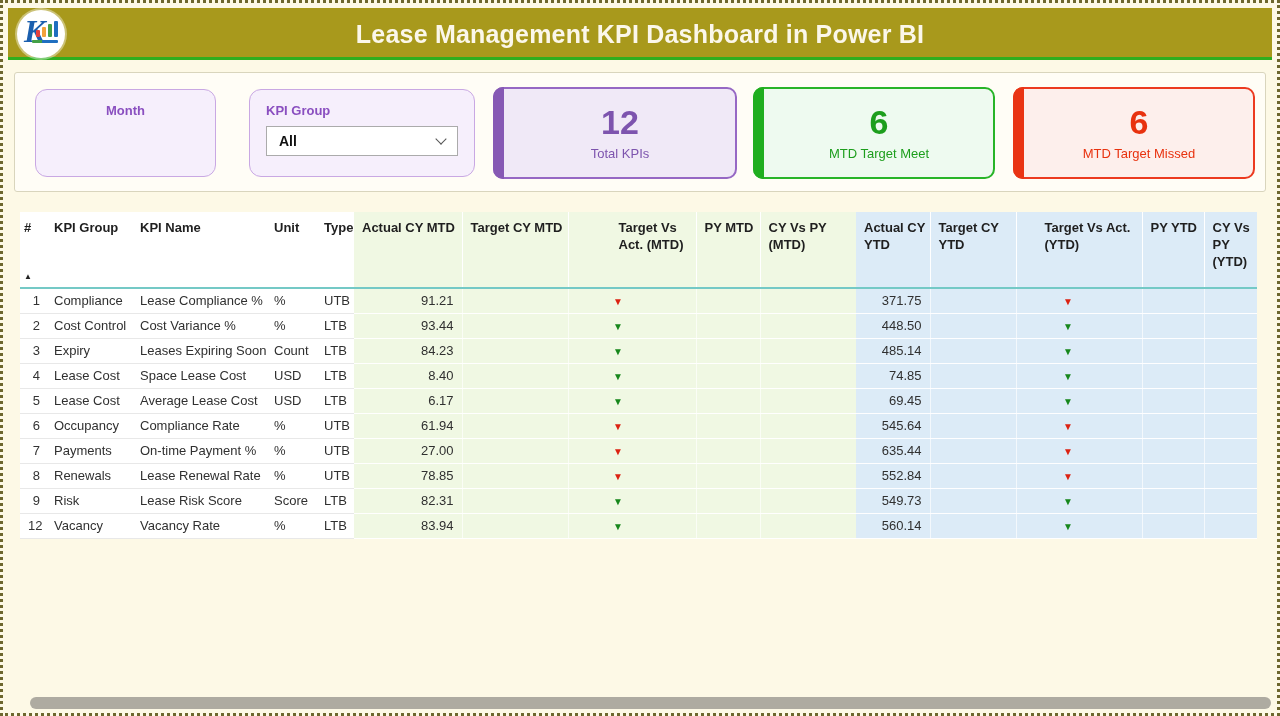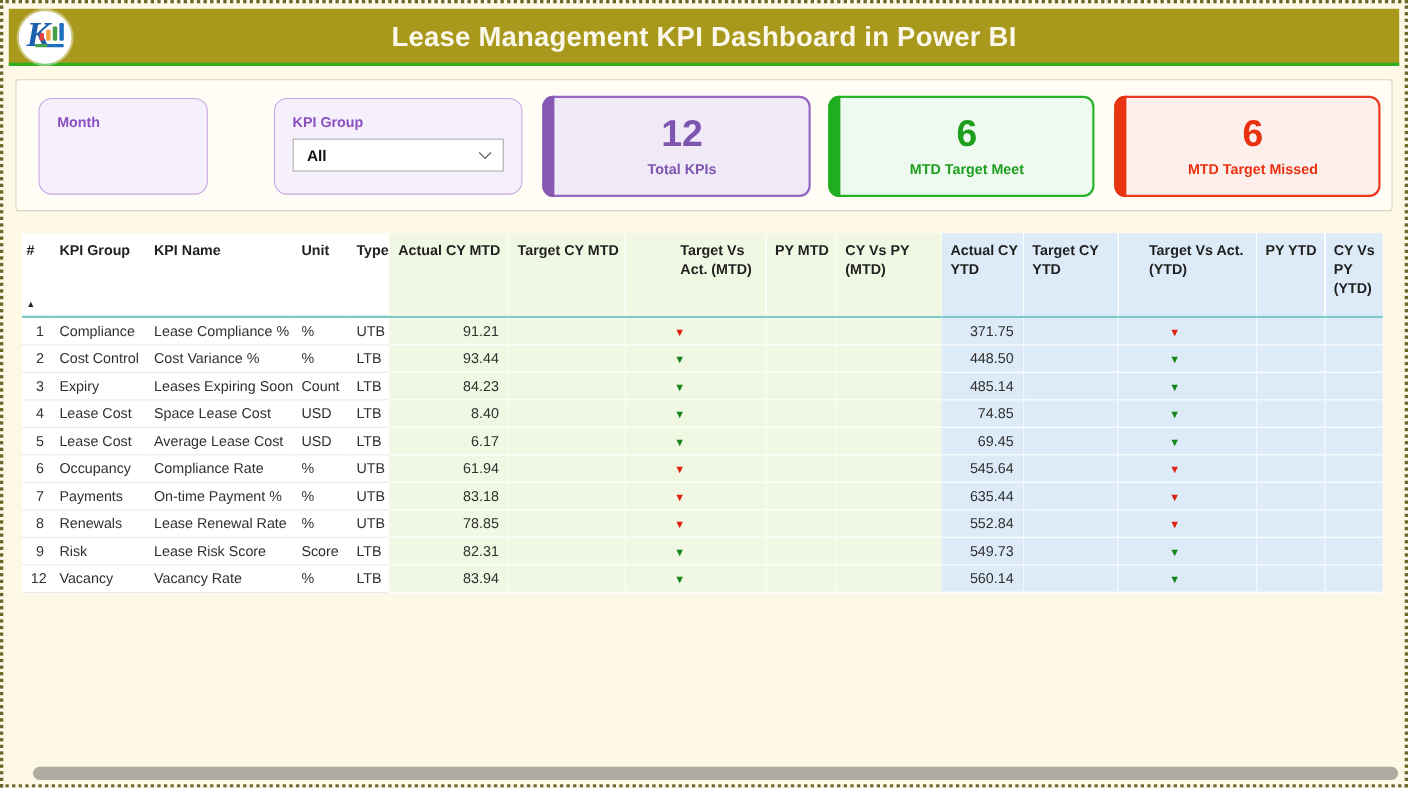--- a/index.html
+++ b/index.html
@@ -55,7 +55,7 @@
     border:1px solid var(--filter-card-border, #c9a8e3);
     border-radius:12px; padding:13px 16px 0 16px;
   }
-  .filter-card.month { left:20px;  width:154px; }
+  .filter-card.month { left:20px;  width:181px;text-align:center; }
   .filter-card.group { left:234px; width:226px; }
   .filter-label { font-size:13px; font-weight:bold; color: var(--filter-label, #8a4fc0); margin-bottom:8px; }
   .dropdown {

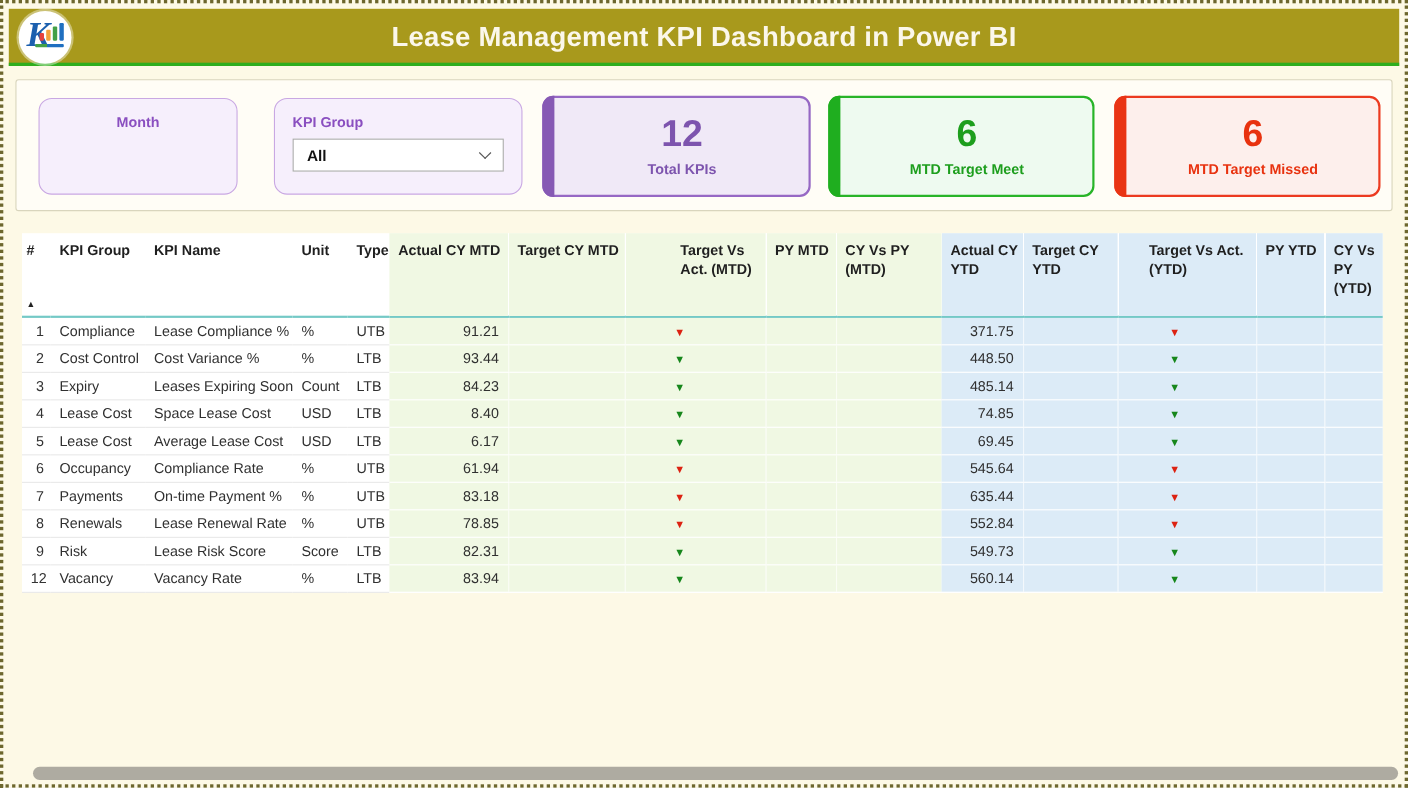--- a/index.html
+++ b/index.html
@@ -80,7 +80,7 @@
   .stat-card.met    { left:738px; width:242px; }
   .stat-card.missed { left:998px; width:242px; }
   .stat-value { font-size:34px; font-weight:bold; line-height:1.05; }
-  .stat-label { font-size:13px; font-weight:bold; margin-top:5px; }
+  .stat-label { font-size:13px; font-weight:normal; margin-top:5px; }
 
   
   .table-wrap { position:absolute; left:17px; top:209px; width:1237px; background:#fff; }

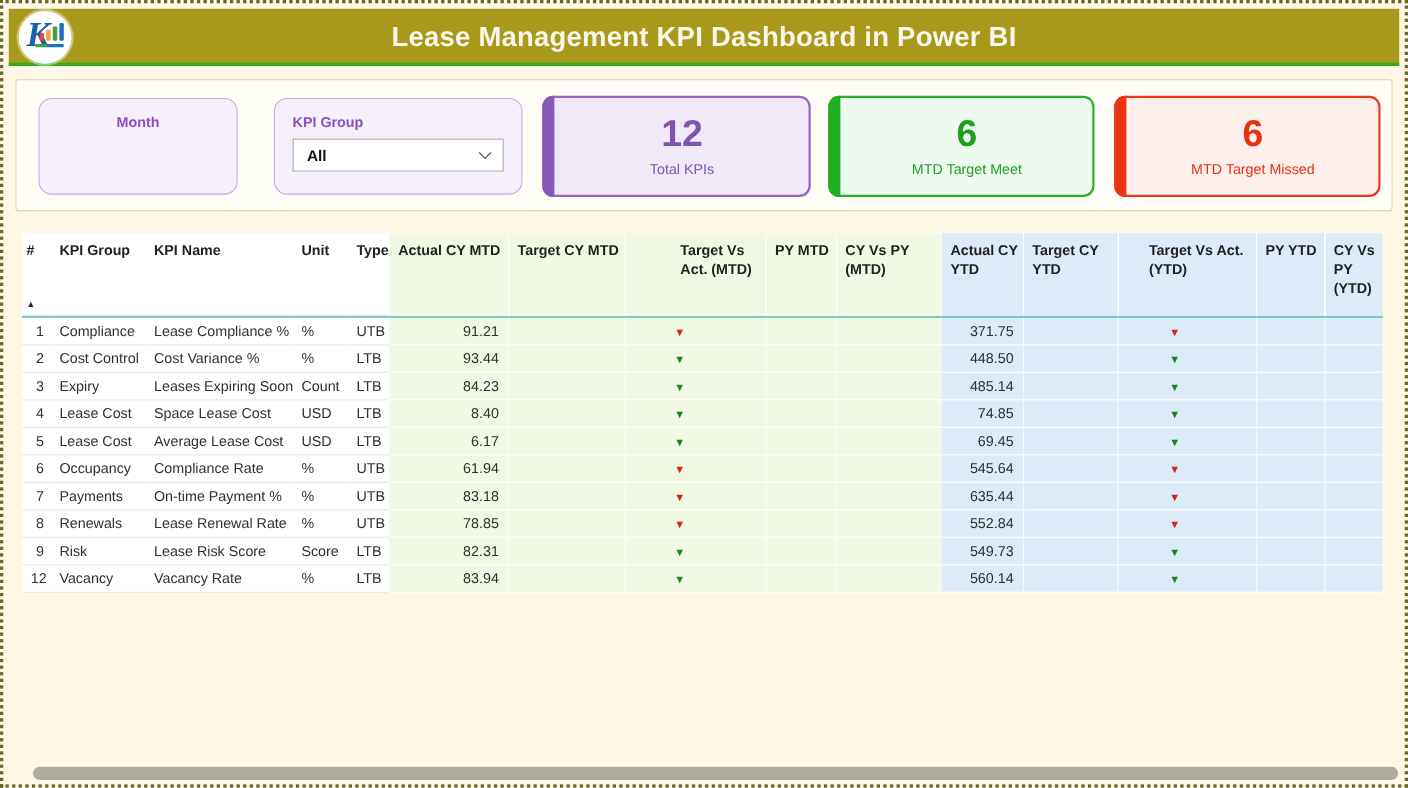--- a/index.html
+++ b/index.html
@@ -321,7 +321,7 @@
       <td class="nowrap">On-time Payment %</td>
       <td class="nowrap">%</td>
       <td class="nowrap">UTB</td>
-      <td class="zm ta-r">83.18</td>
+      <td class="zm ta-r">27.00</td>
       <td class="zm vdiv"></td>
       <td class="zm vdiv ta-c tri-mtd-cell"><span class="tri" style="color: rgb(220, 34, 18);">▼</span></td>
       <td class="zm vdiv"></td>

